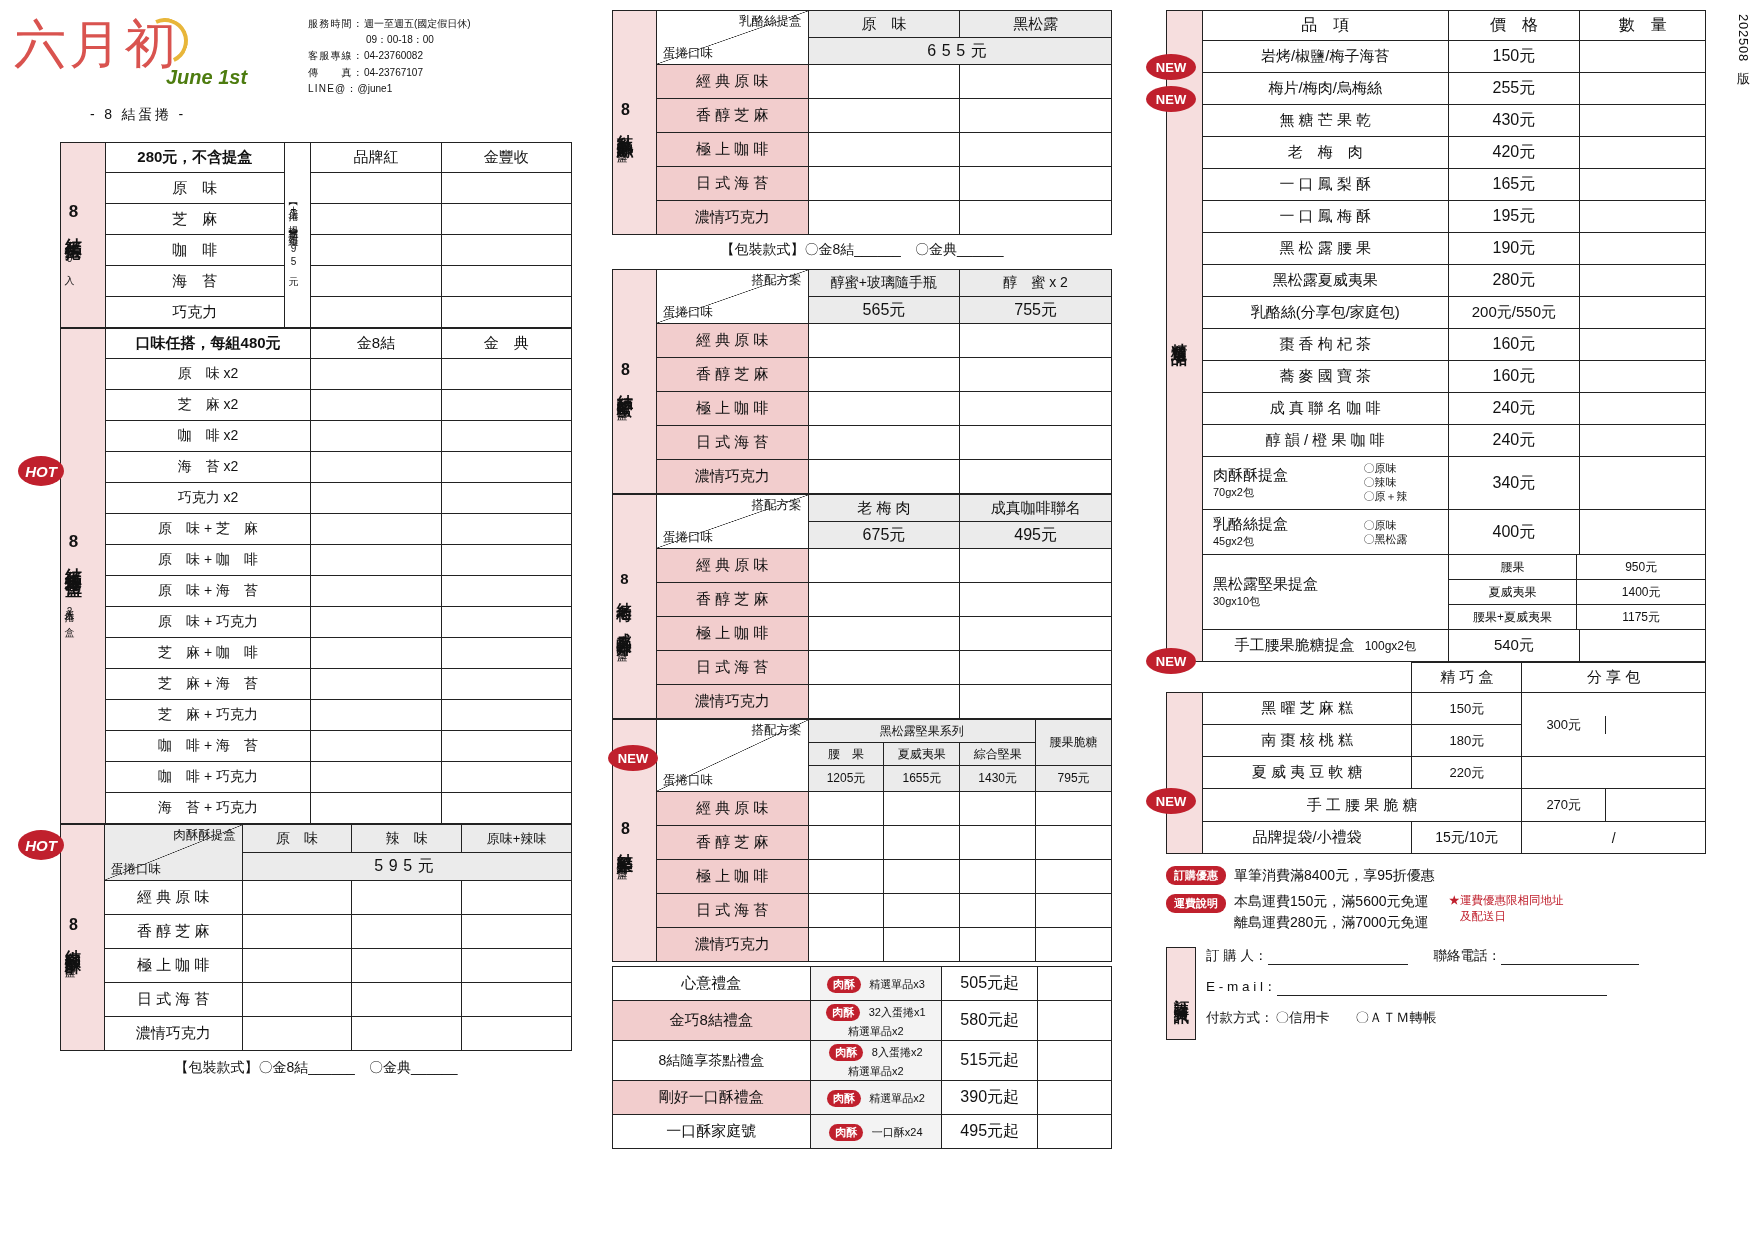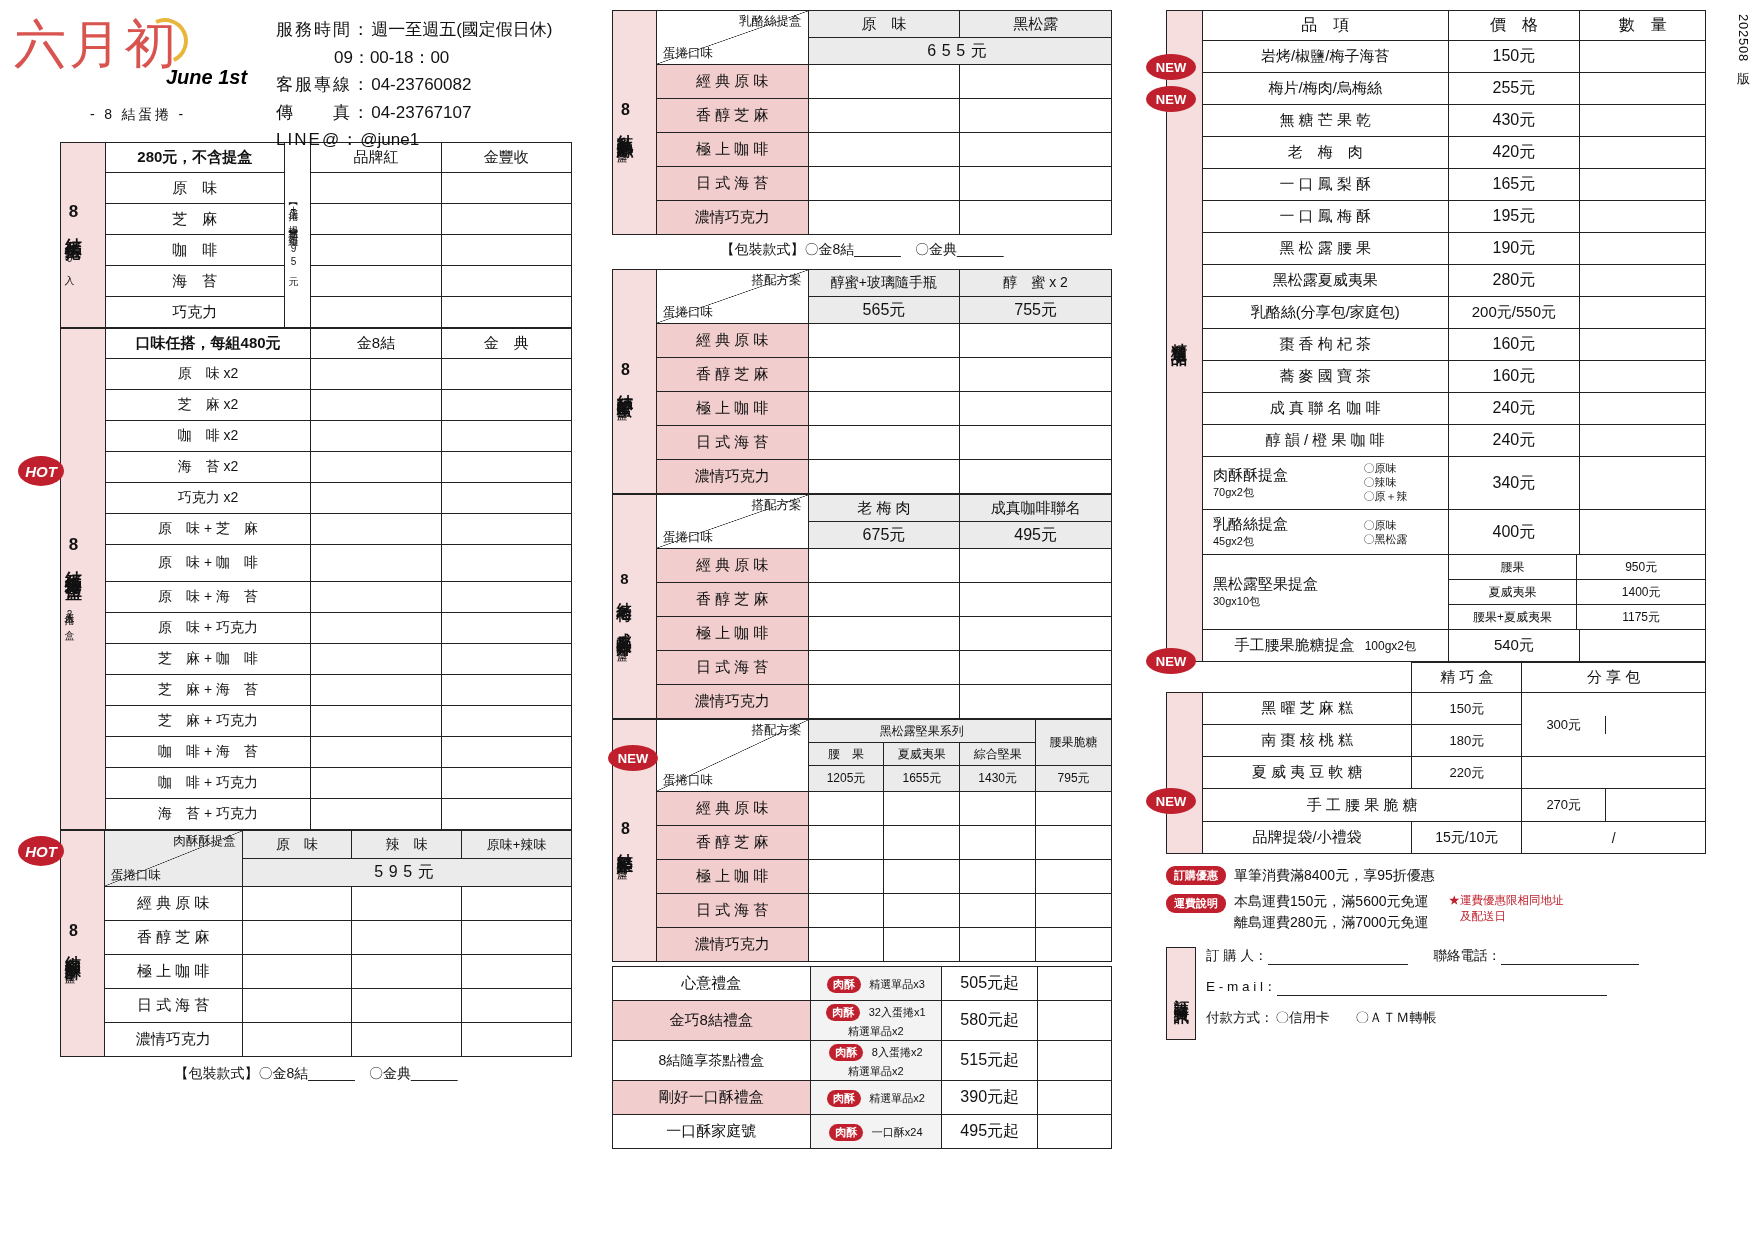--- a/index.html
+++ b/index.html
@@ -38,7 +38,7 @@
   .logo .en { position:absolute; left:152px; top:56px; font-size:20px; font-weight:bold; color:#000000; font-style:italic; }
   .logo .sub { margin-top:26px; font-size:14px; letter-spacing:.2em; text-align:center; }
   .logo .swirl { position:absolute; left:128px; top:8px; width:46px; height:46px; border:4px solid #e8b63a; border-radius:50%; border-left-color:transparent; border-bottom-color:transparent; transform:rotate(20deg); }
-  .contact { font-size:17px; line-height:1.62; padding-top:6px; }
+  .contact { font-size:10px; line-height:1.62; padding-top:6px;margin-left:32px; }
   .contact .r { white-space:nowrap; }
   .contact .lbl { display:inline-block; letter-spacing:.12em; }
 

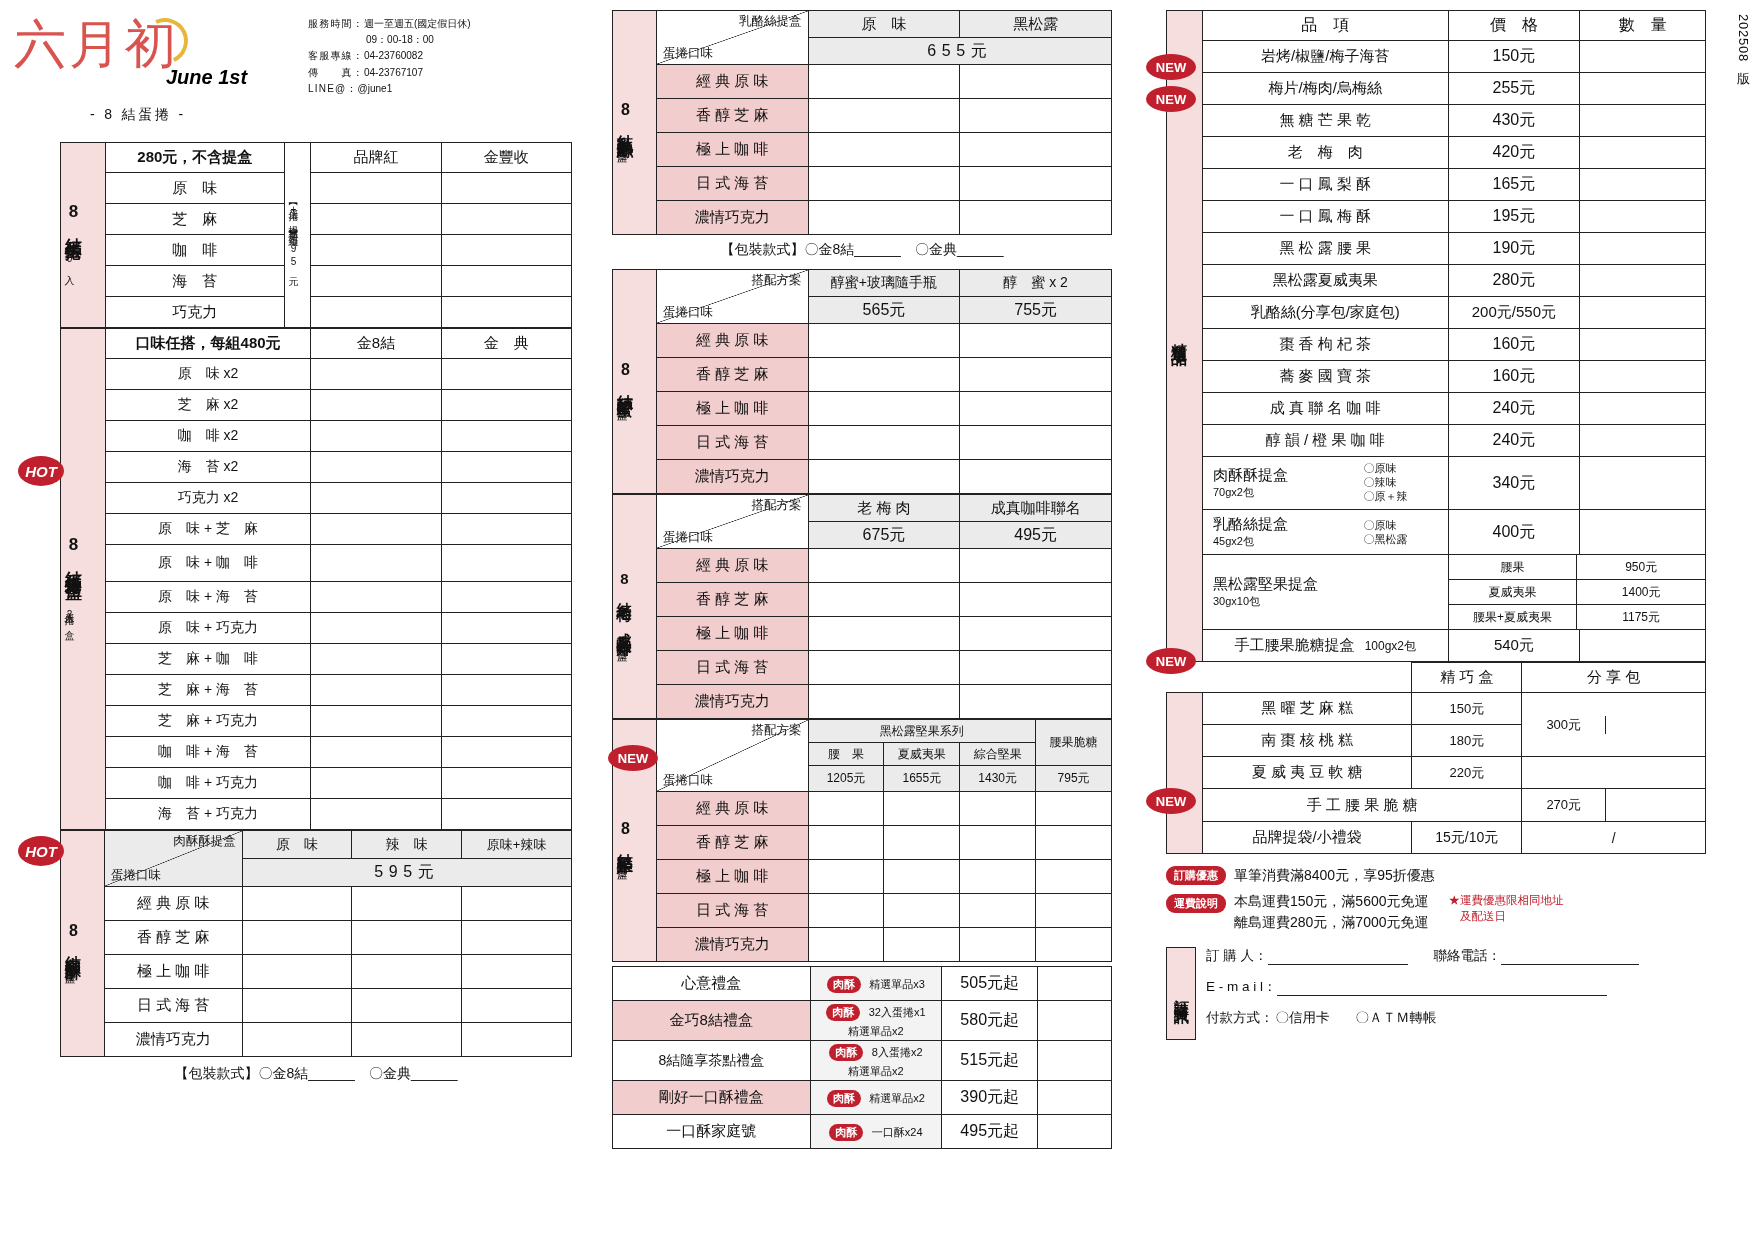--- a/index.html
+++ b/index.html
@@ -35,7 +35,7 @@
   .logo-wrap { display:flex; align-items:flex-start; gap:14px; height:118px; }
   .logo { width:248px; position:relative; }
   .logo .cn { font-family:"Liberation Serif", serif; font-size:52px; font-weight:normal; color:#d9534f; letter-spacing:.06em; }
-  .logo .en { position:absolute; left:152px; top:56px; font-size:20px; font-weight:bold; color:#000000; font-style:italic; }
+  .logo .en { position:absolute; left:152px; top:56px; font-size:20px; font-weight:bold; color:#4d7c0f; font-style:italic; }
   .logo .sub { margin-top:26px; font-size:14px; letter-spacing:.2em; text-align:center; }
   .logo .swirl { position:absolute; left:128px; top:8px; width:46px; height:46px; border:4px solid #e8b63a; border-radius:50%; border-left-color:transparent; border-bottom-color:transparent; transform:rotate(20deg); }
   .contact { font-size:10px; line-height:1.62; padding-top:6px;margin-left:32px; }

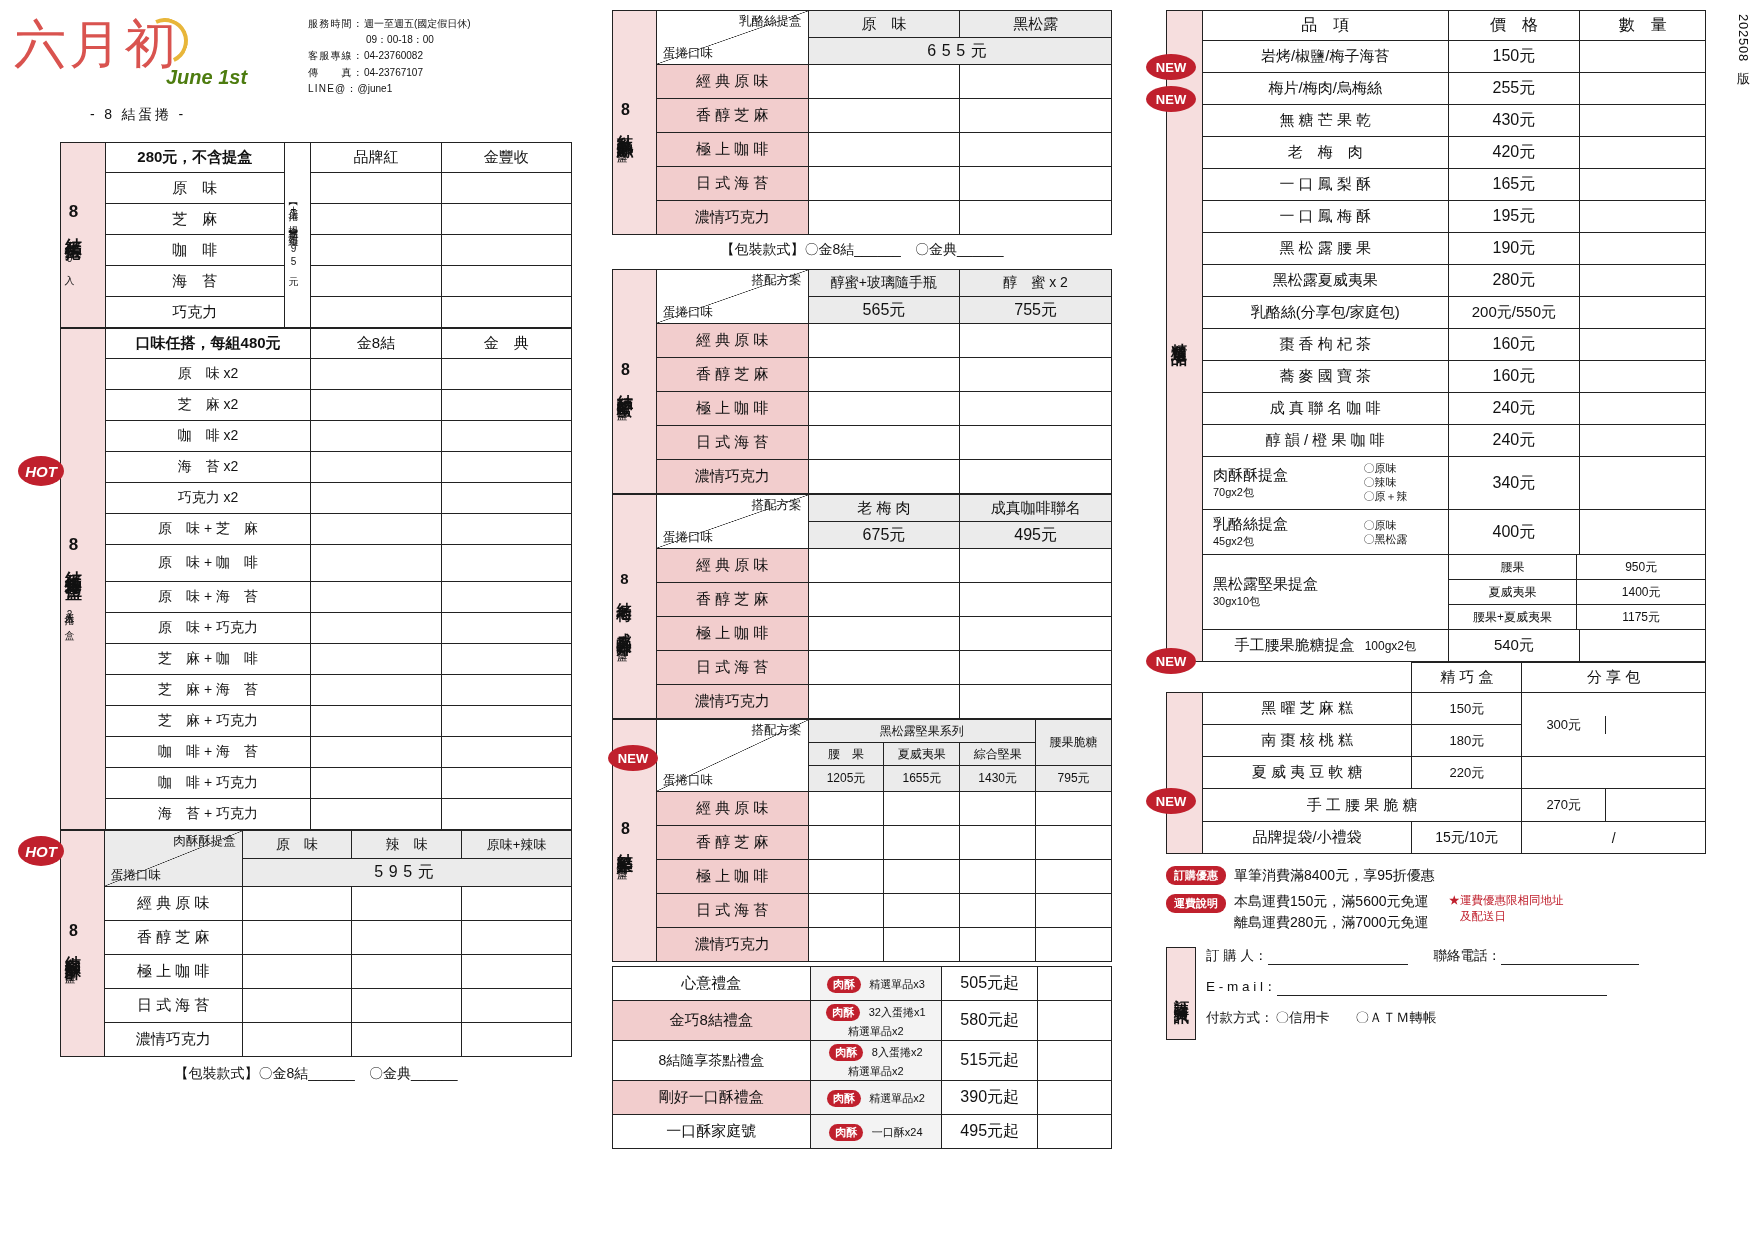--- a/index.html
+++ b/index.html
@@ -199,7 +199,7 @@
               <td></td>
             </tr>
         <tr>
-              <td class="s14" style="height:37px;">原　味 + 咖　啡</td>
+              <td class="s14" style="height:31px;">原　味 + 咖　啡</td>
               <td></td>
               <td></td>
             </tr>

